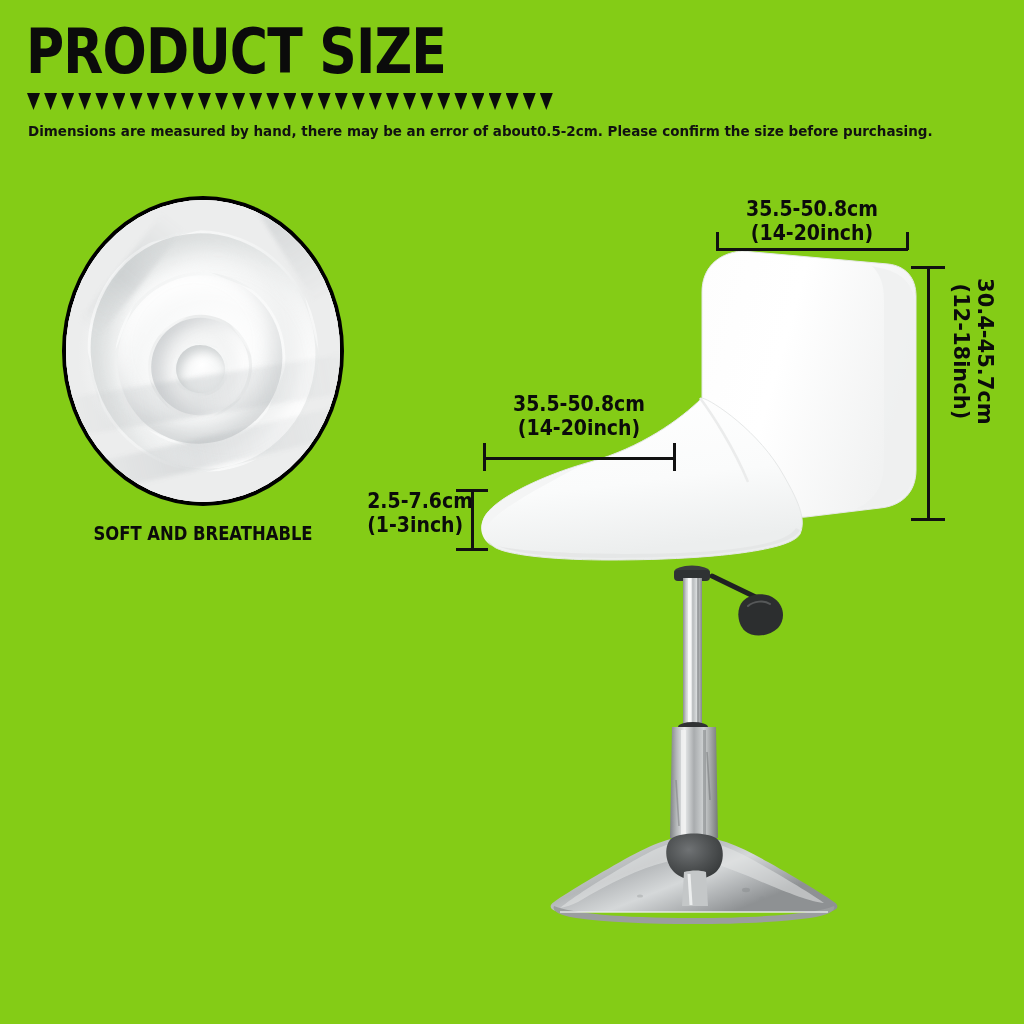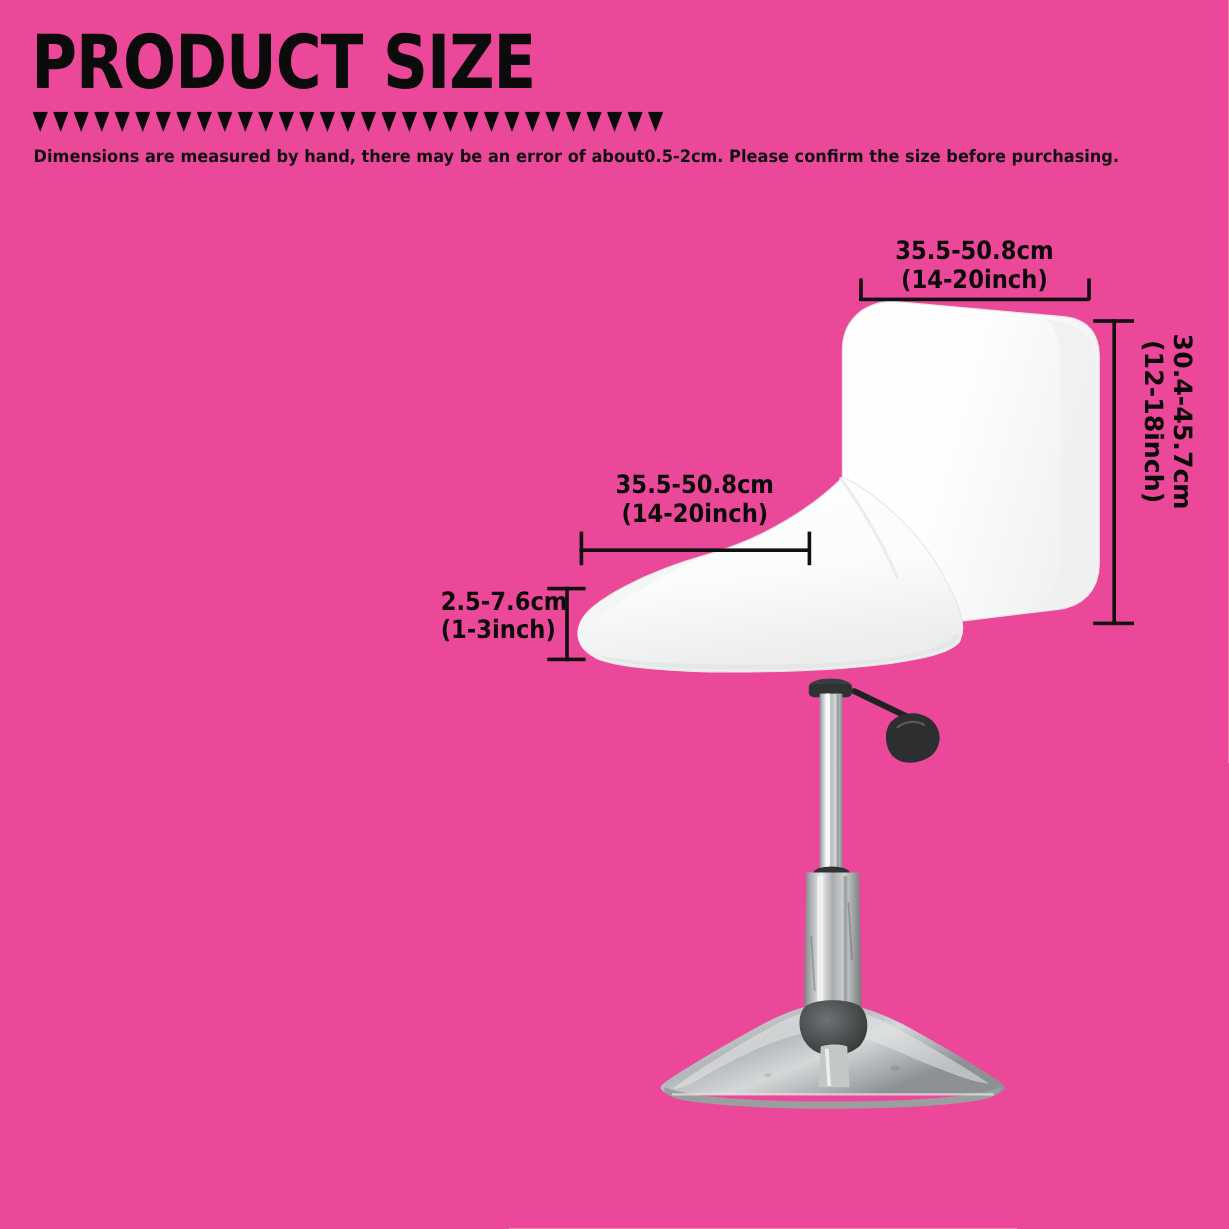--- a/index.html
+++ b/index.html
@@ -17,7 +17,7 @@
     position: relative;
     width: 1024px;
     height: 1024px;
-    background: #ec4899;
+    background: #84cc16;
   }
 
   

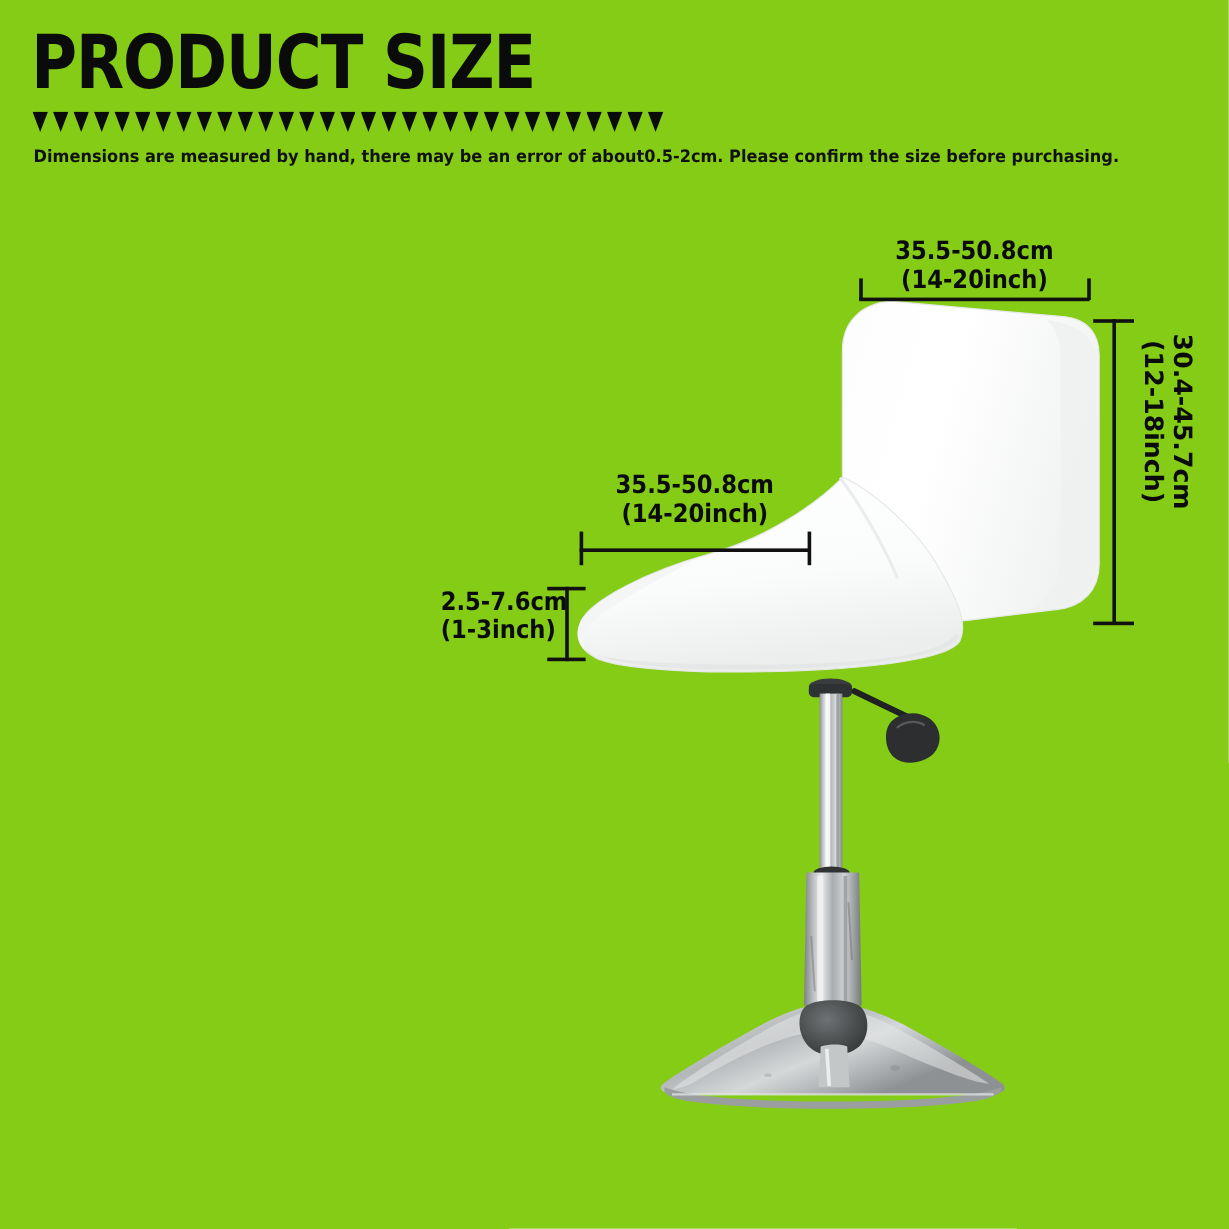--- a/index.html
+++ b/index.html
@@ -286,6 +286,20 @@
 
   <div class="subtitle">Dimensions are measured by hand, there may be an error of about0.5-2cm. Please confirm the size before purchasing.</div>
 
+  <div class="feature" style="left:62px; top:196px;">
+    <div class="circle" style="width:282px; height:310px;">
+      <div class="fabric-bg"></div>
+      <div class="swirl sw1"></div>
+      <div class="swirl sw2"></div>
+      <div class="swirl sw3"></div>
+      <div class="swirl sw4"></div>
+      <div class="fold fold-a"></div>
+      <div class="fold fold-b"></div>
+      <div class="fold fold-c"></div>
+      <div class="fold fold-d"></div>
+    </div>
+    <div class="feature-label" style="top:325px;">SOFT AND BREATHABLE</div>
+  </div>
 
 
   <svg class="chair" viewBox="0 0 1024 1024">

